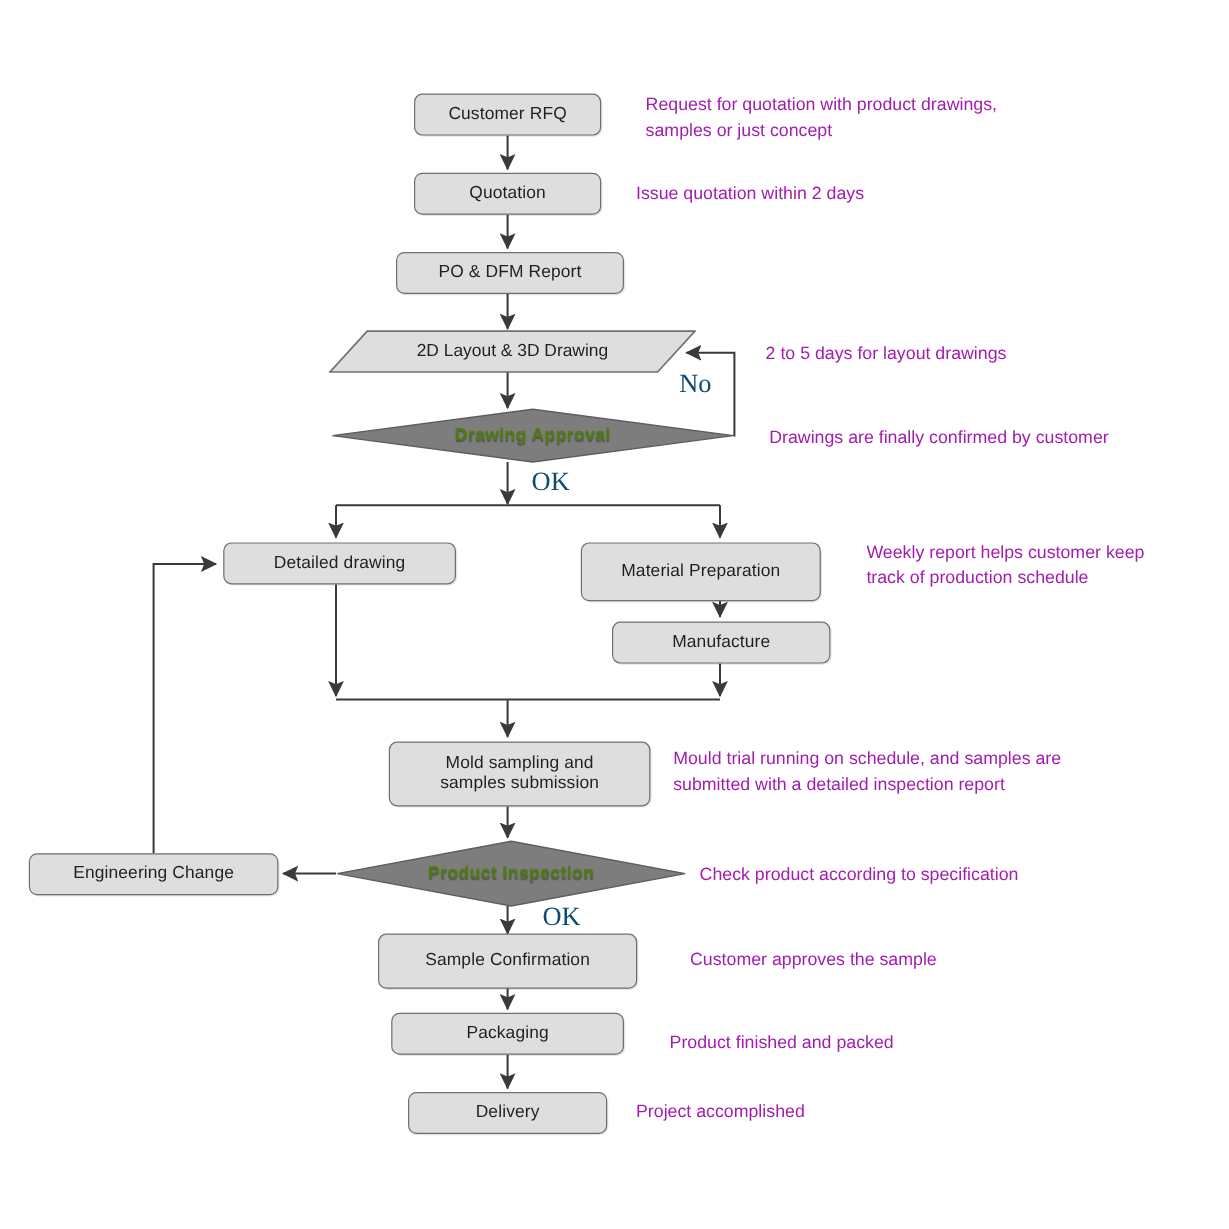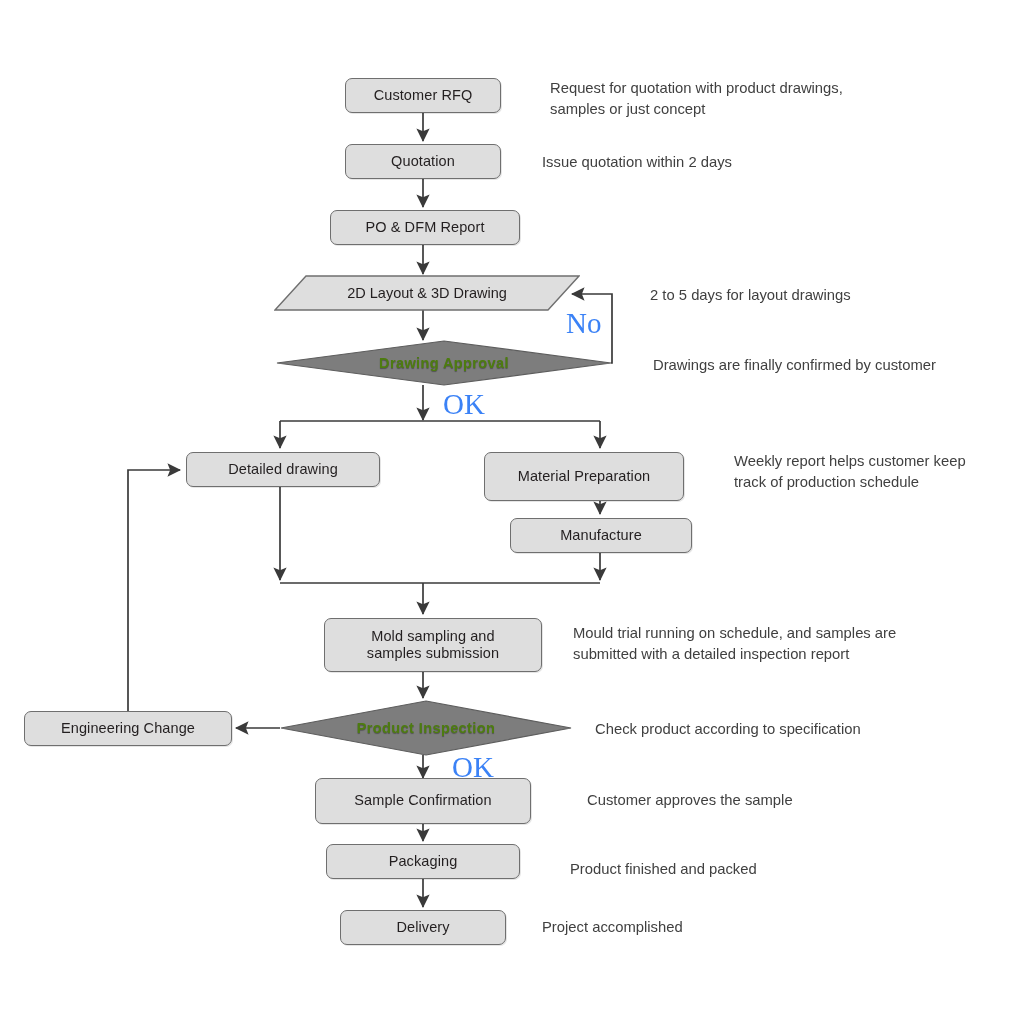--- a/index.html
+++ b/index.html
@@ -78,10 +78,9 @@
   .note {
     position: absolute;
     font-size: 14.8px;
-    color: #404040;
+    color: #a21caf;
     line-height: 1.45;
     white-space: pre-line;
-    margin-left: 12px;
   }
   .edge-label {
     position: absolute;

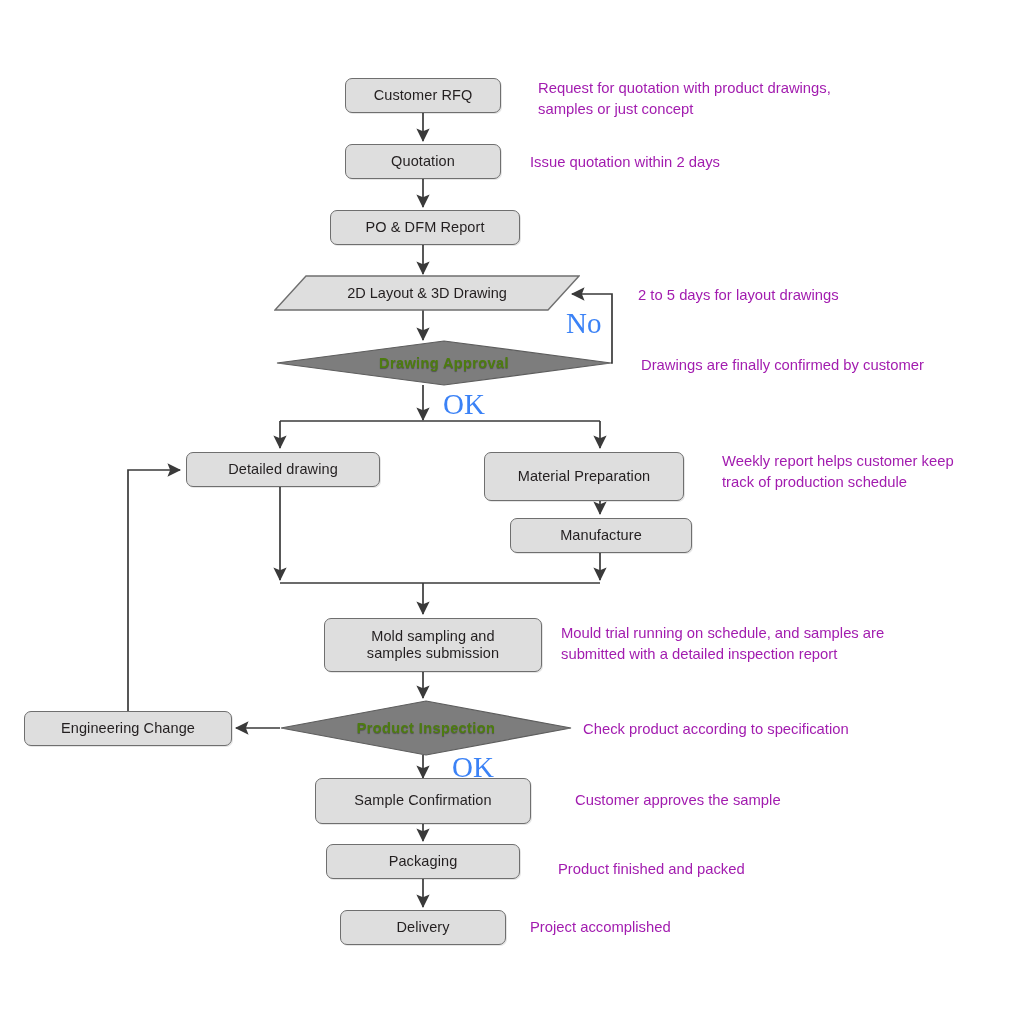--- a/index.html
+++ b/index.html
@@ -85,8 +85,8 @@
   .edge-label {
     position: absolute;
     font-family: "Liberation Serif", serif;
-    font-size: 29px;
-    color: #3b82f6;
+    font-size: 22px;
+    color: #0c4a6e;
   }
 </style>
 </head>

